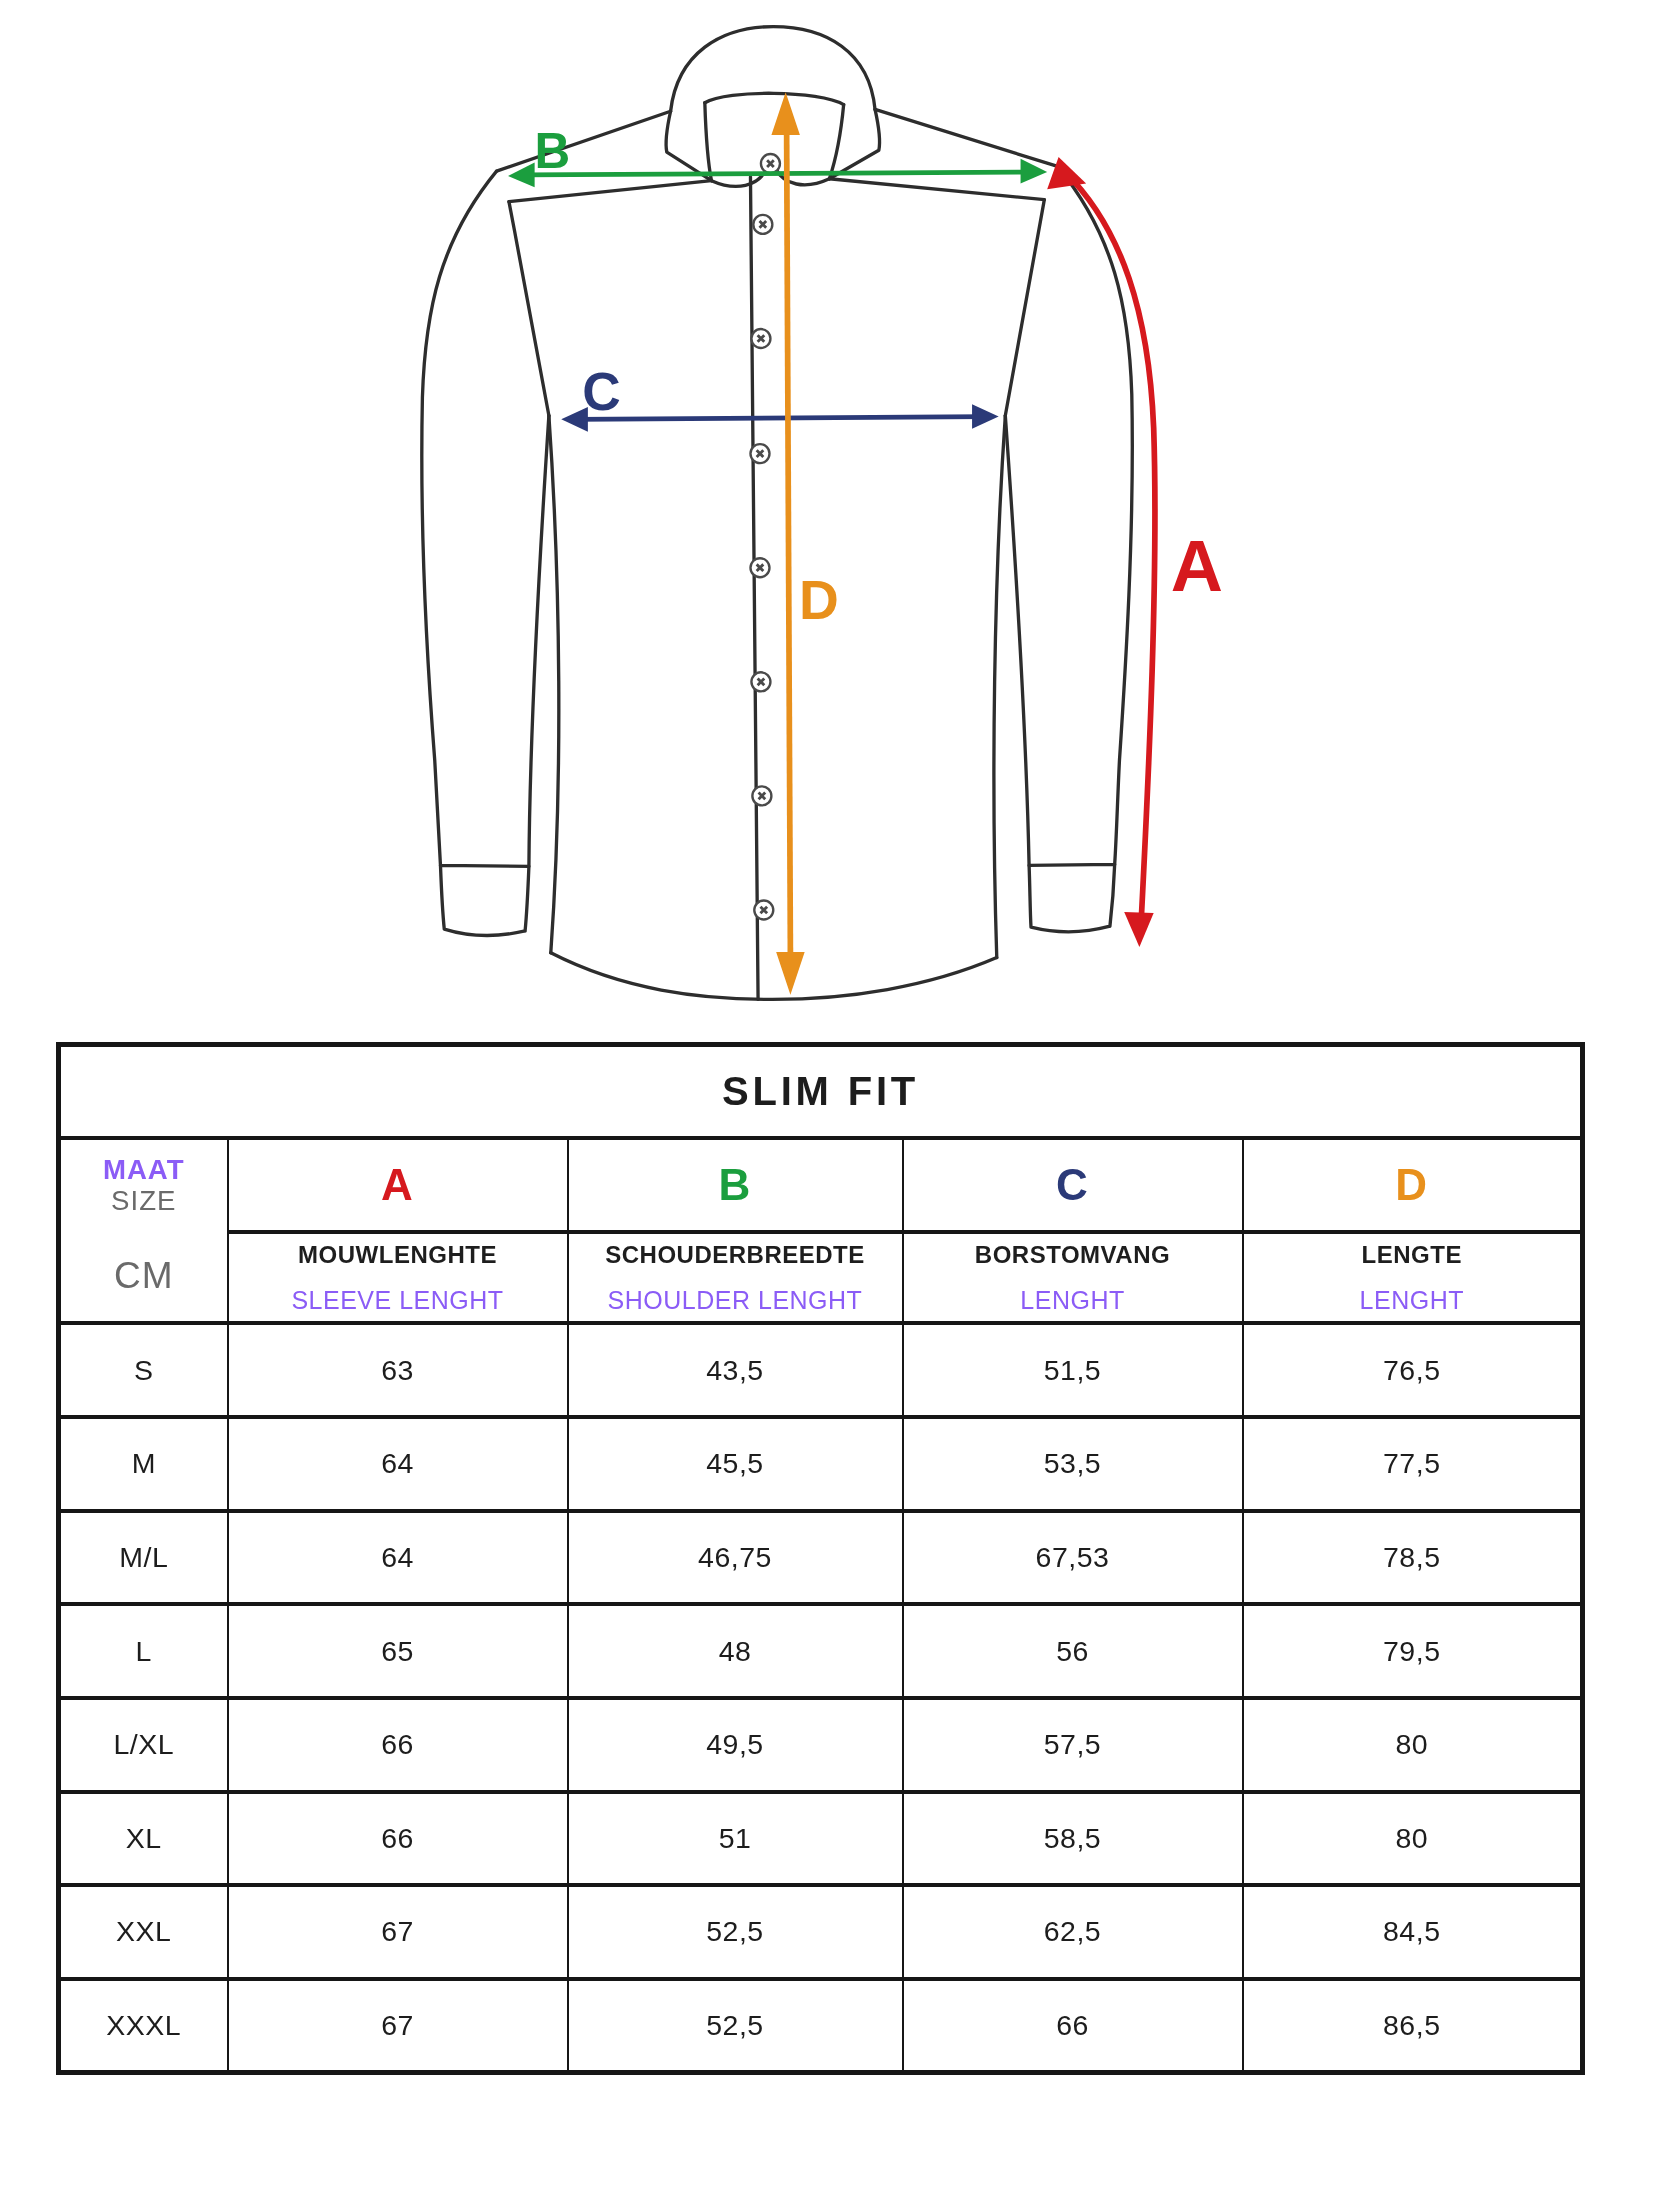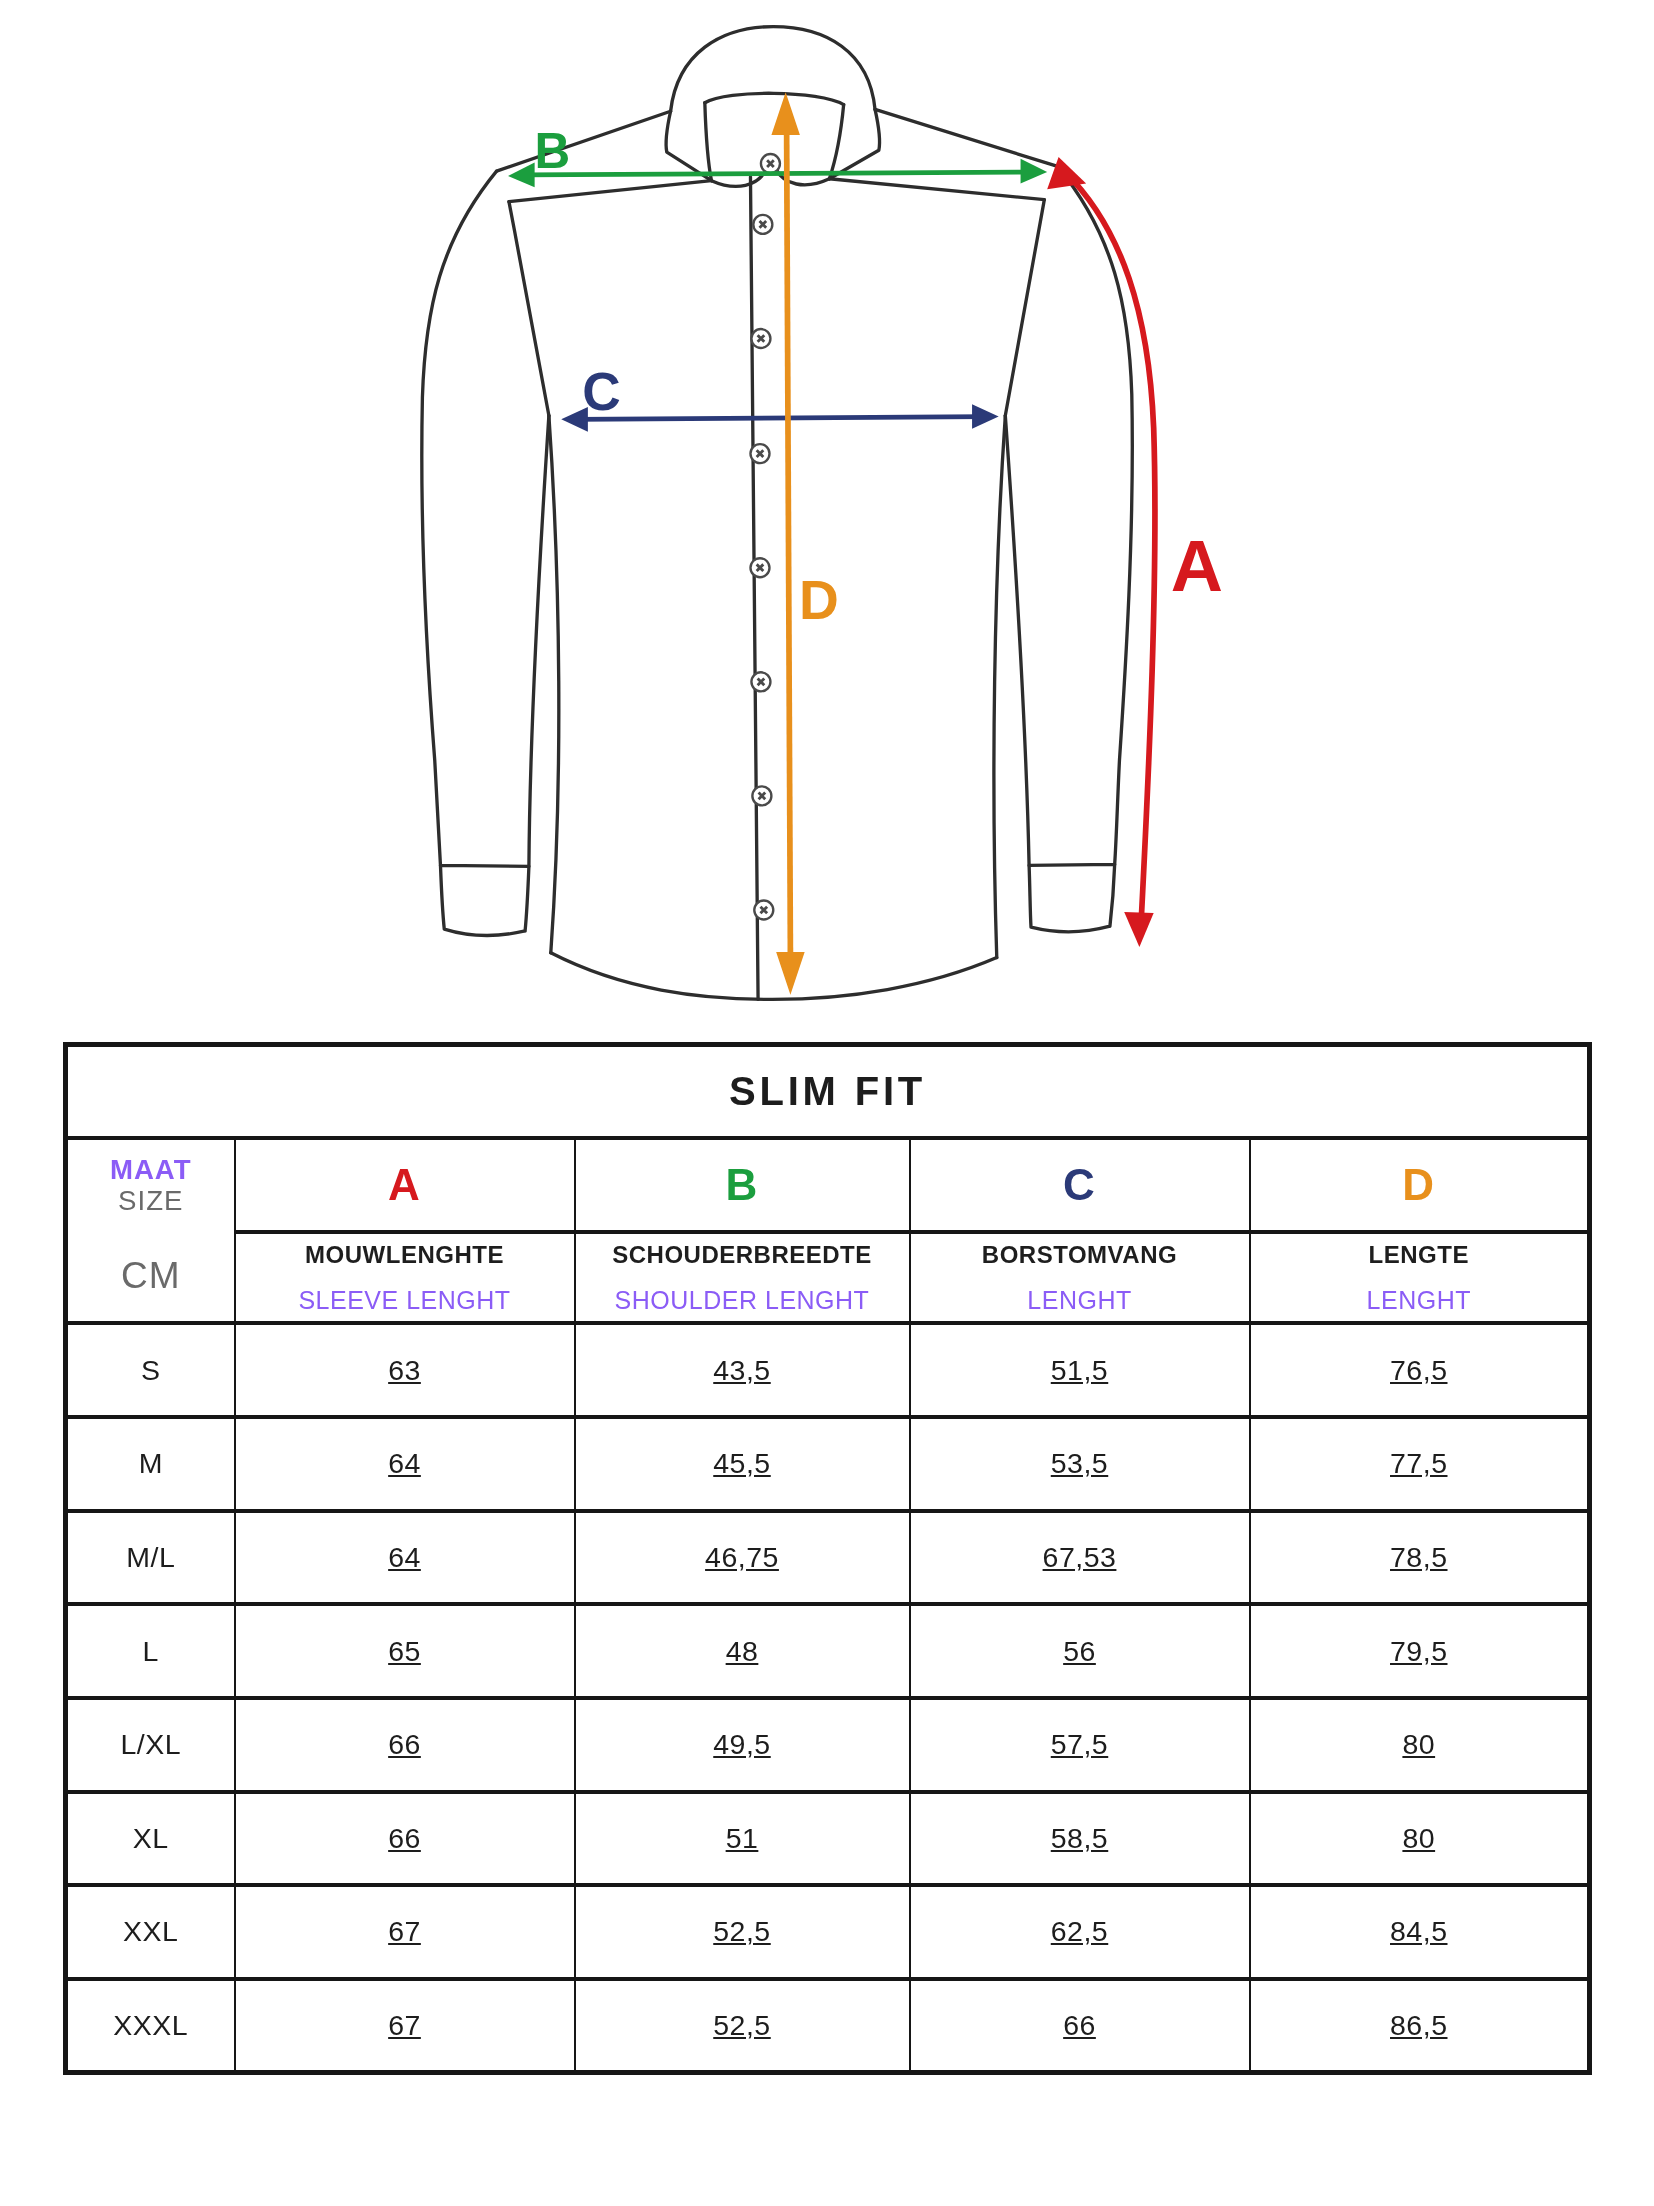--- a/index.html
+++ b/index.html
@@ -14,7 +14,7 @@
   .shirt-svg text{font-family:"Liberation Sans", sans-serif;font-weight:bold;}
 
   table.size-table{
-    position:absolute;left:63px;top:1042px;
+    position:absolute;left:56px;top:1042px;
     width:1527px;height:1033px;
     border-collapse:collapse;table-layout:fixed;
     border:5.7px solid #161616;

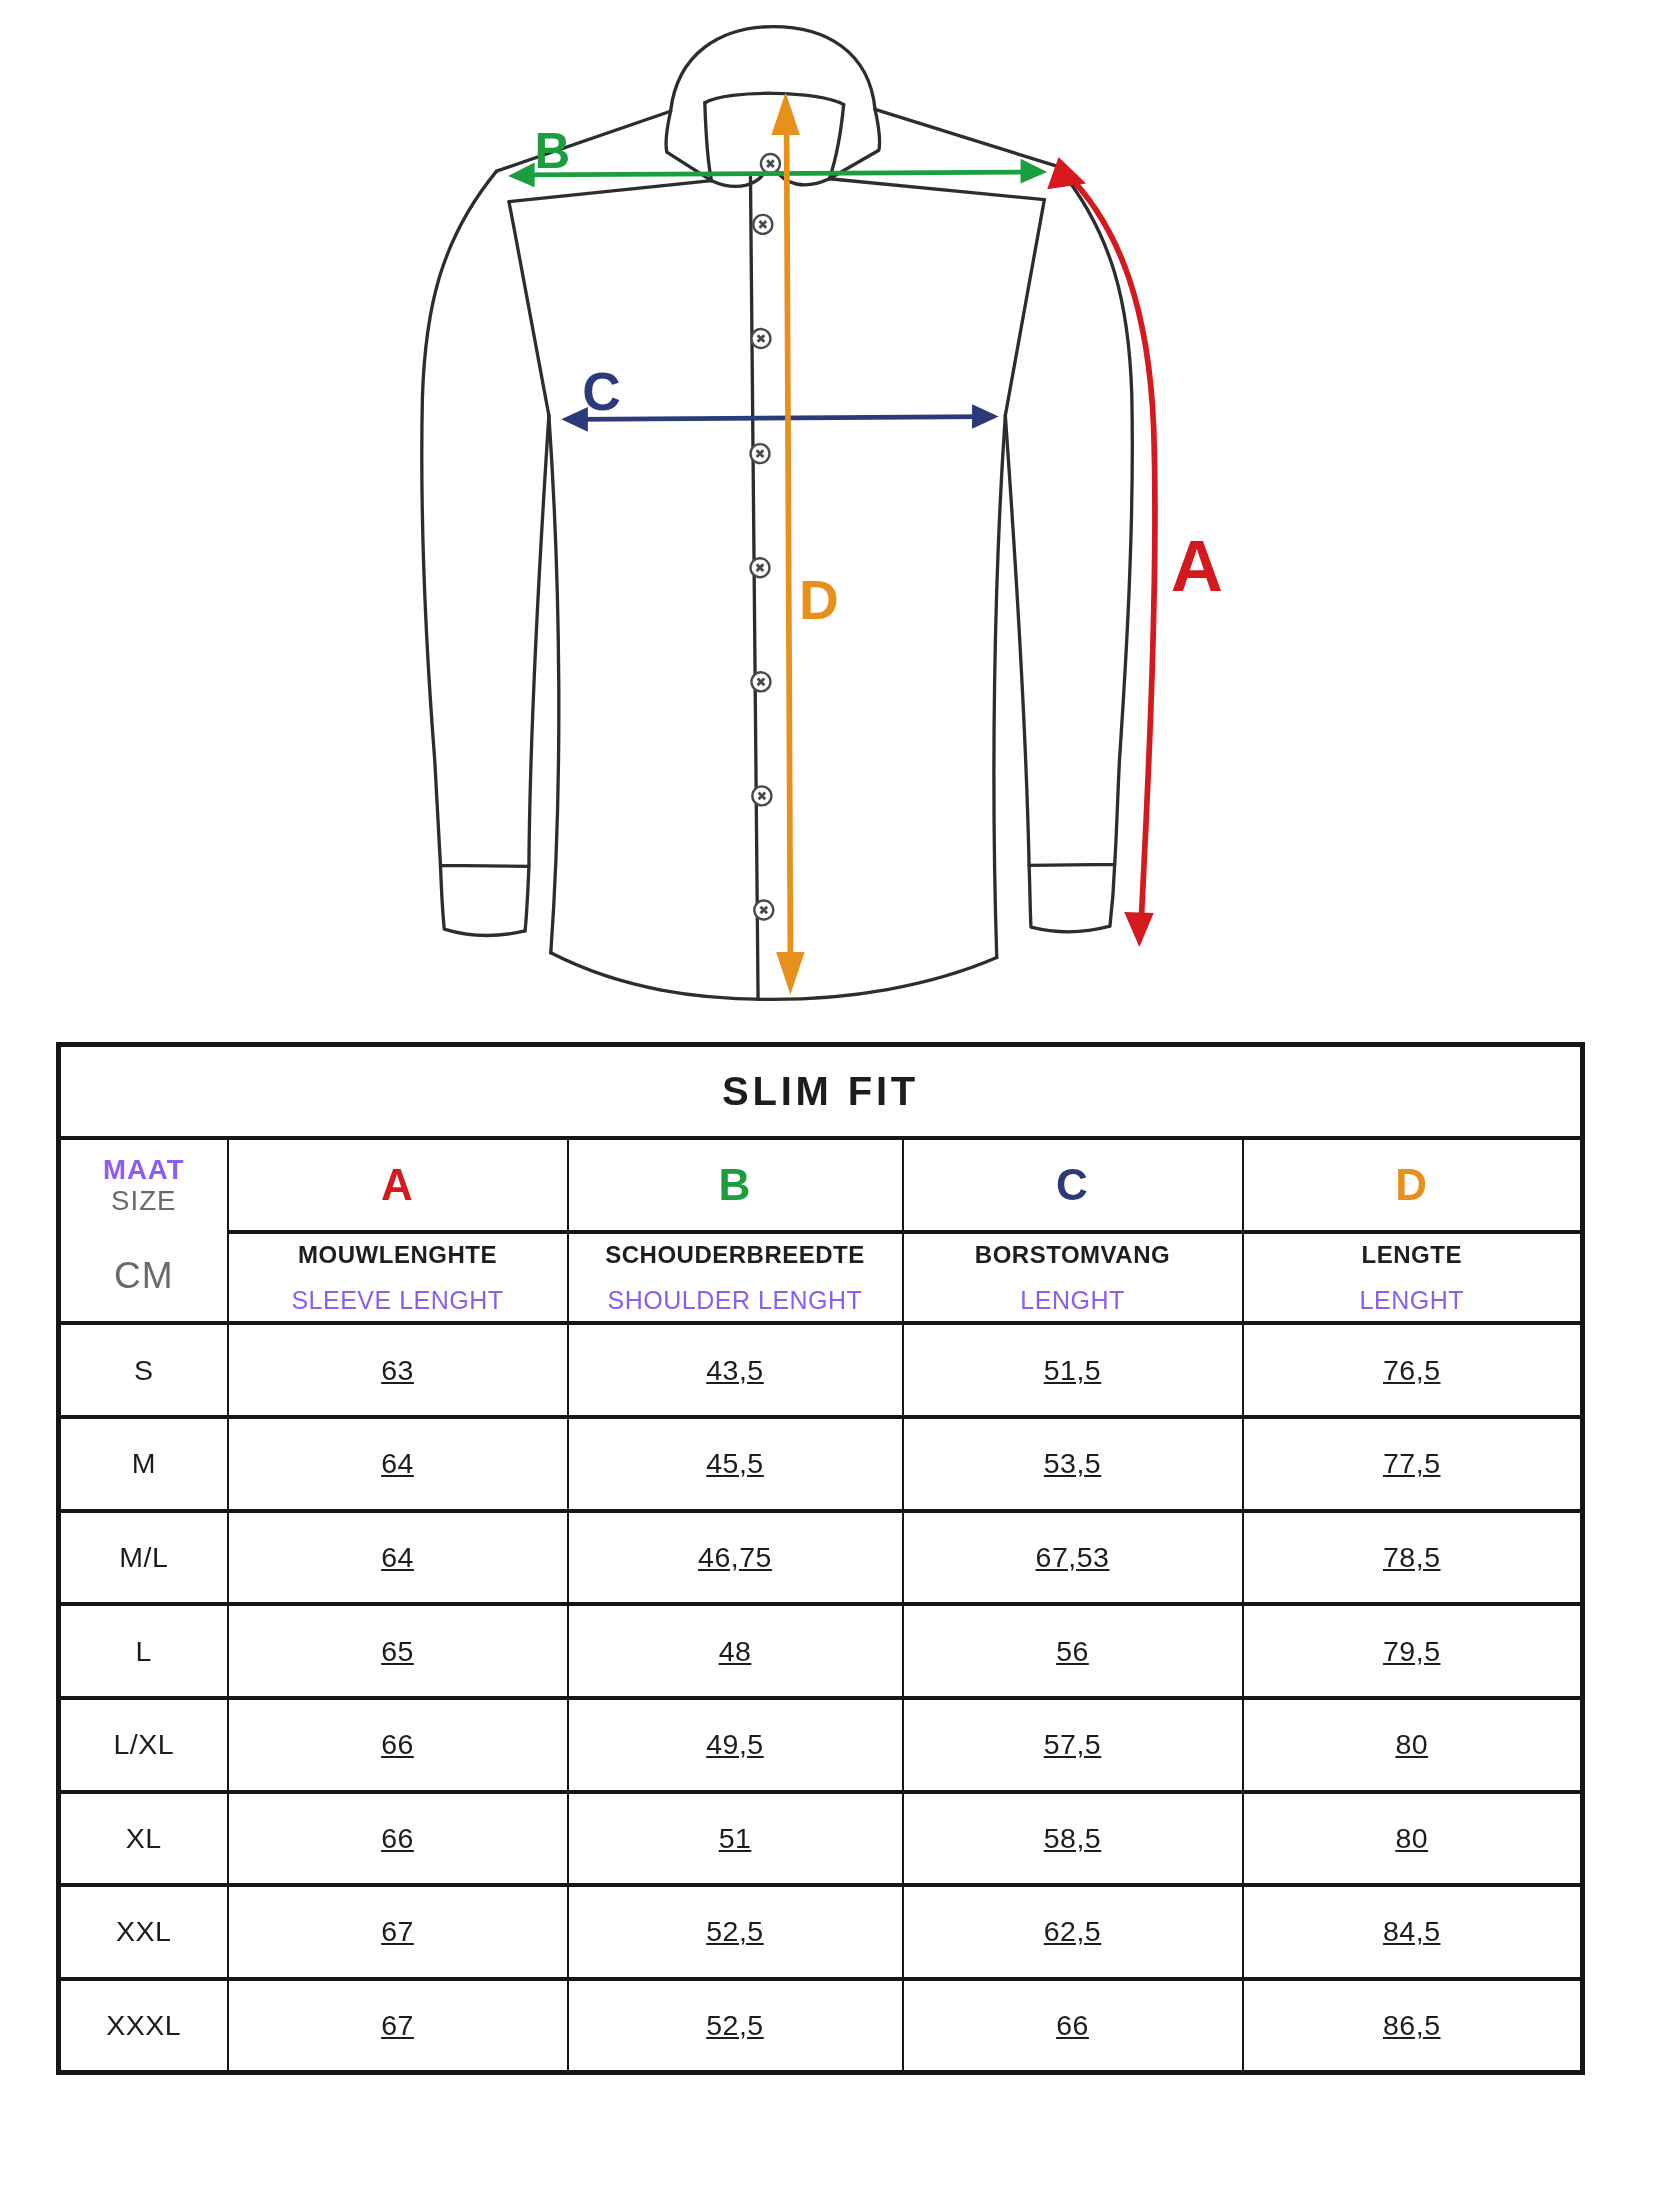--- a/index.html
+++ b/index.html
@@ -40,7 +40,7 @@
   .name-nl{font-size:24px;font-weight:bold;color:#1e1e1e;letter-spacing:0.5px;line-height:1.15;}
   .name-en{font-size:25px;color:#8b5cf6;letter-spacing:0.5px;margin-top:17px;line-height:1.15;}
   .size-cell{font-size:28.5px;letter-spacing:0.5px;}
-  .value-cell{font-size:28.5px;letter-spacing:0.5px;text-decoration:underline;}
+  .value-cell{font-size:28.5px;letter-spacing:0.5px;}
 </style>
 </head>
 <body>

